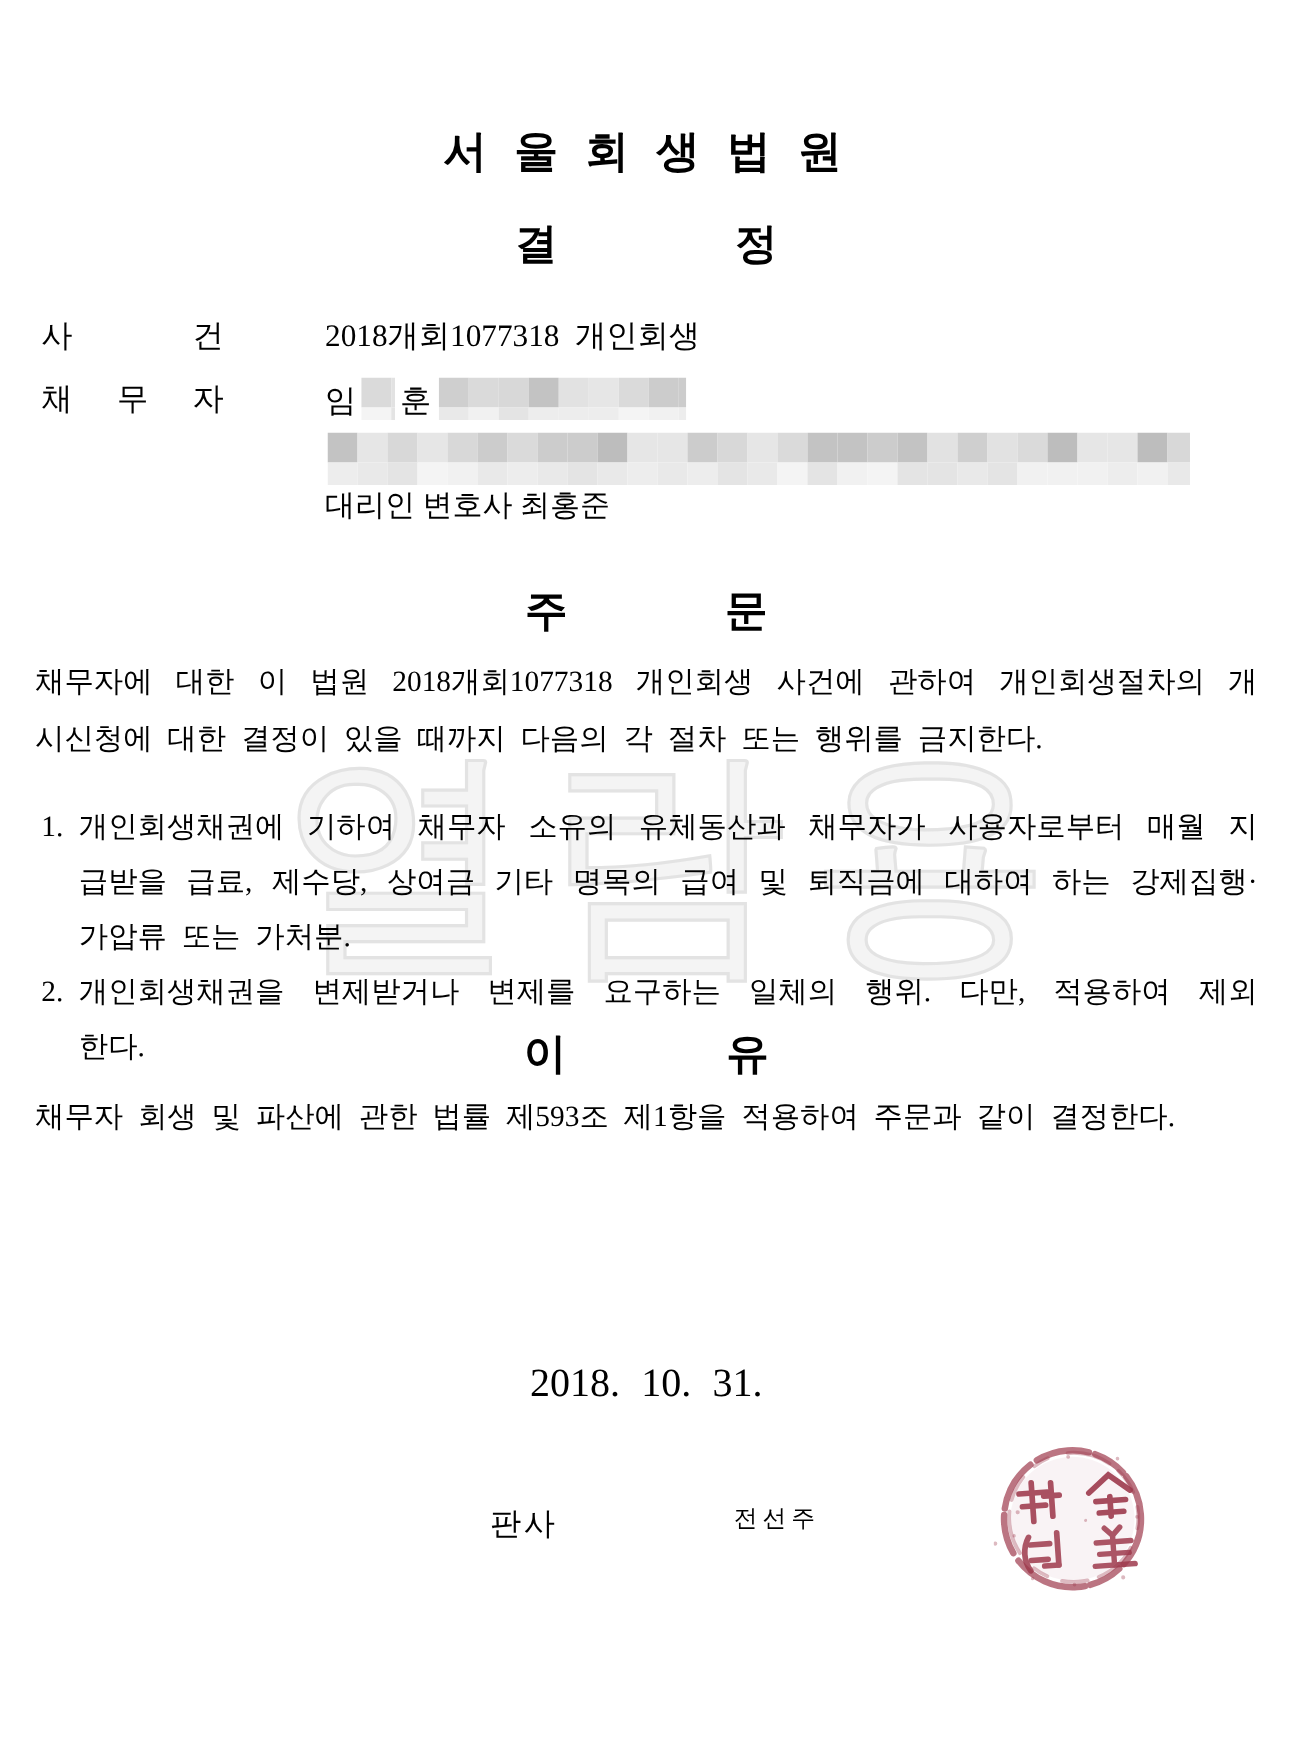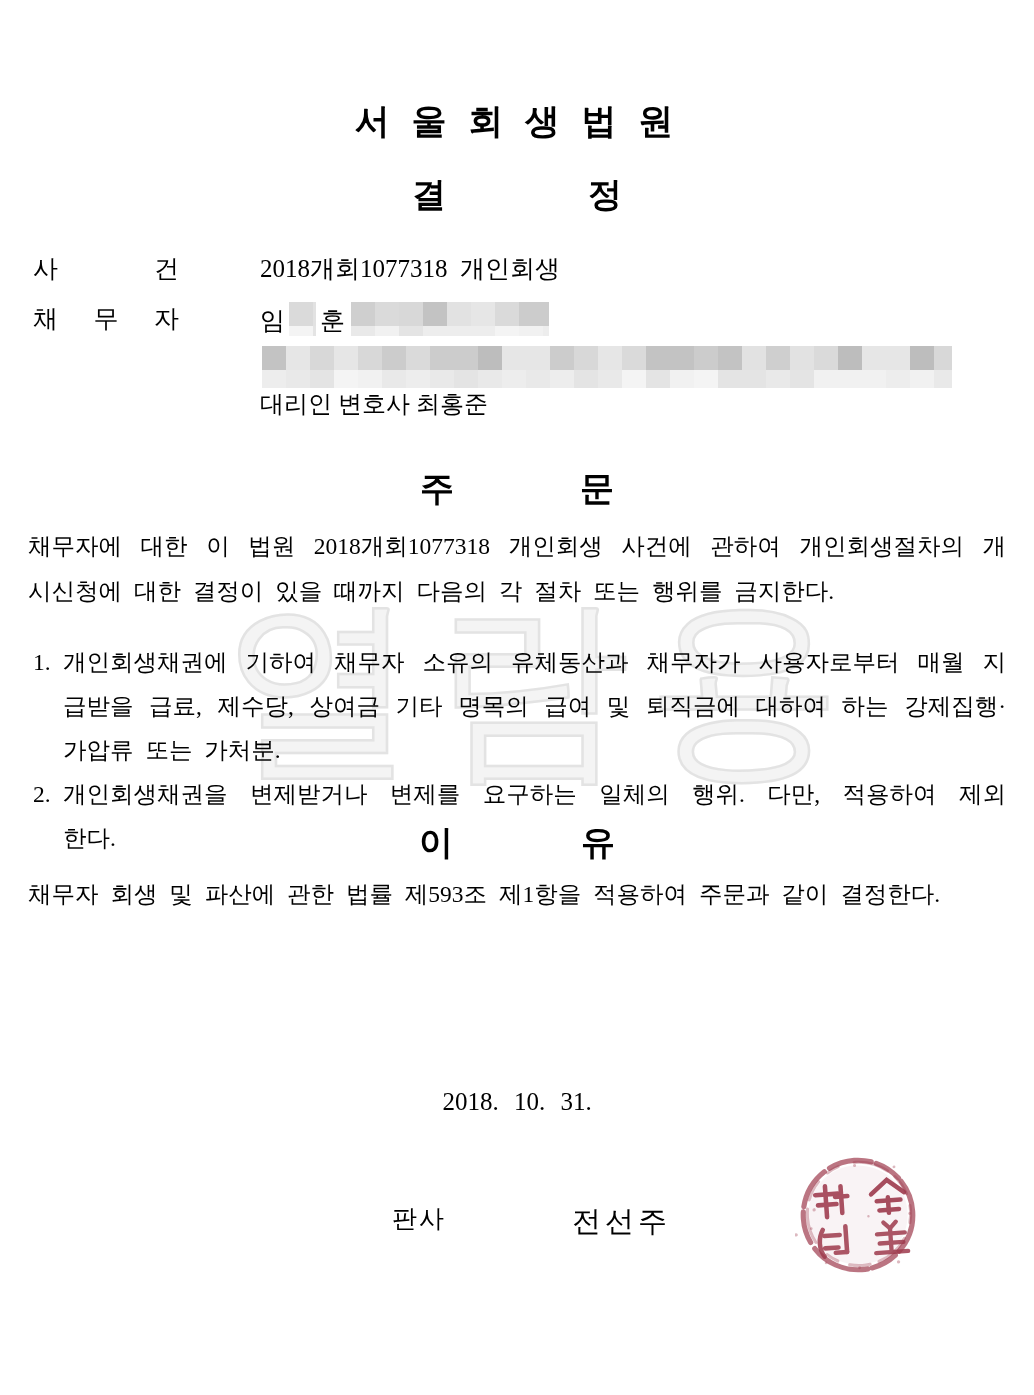--- a/index.html
+++ b/index.html
@@ -65,7 +65,7 @@
   .reason-text{left:28px;top:872px;width:978px;}
 
   
-  .date-line{top:1088px;left:0;width:100%;text-align:center;font-size:25px;word-spacing:9px;}
+  .date-line{top:1088px;left:0;width:100%;text-align:center;font-size:32px;word-spacing:9px;}
   .judge-title{left:392px;top:1202px;font-size:25px;letter-spacing:2px;}
   .judge-name{left:572px;top:1202px;font-size:29px;letter-spacing:4px;}
   .seal{left:795px;top:1153px;width:126px;height:124px;}

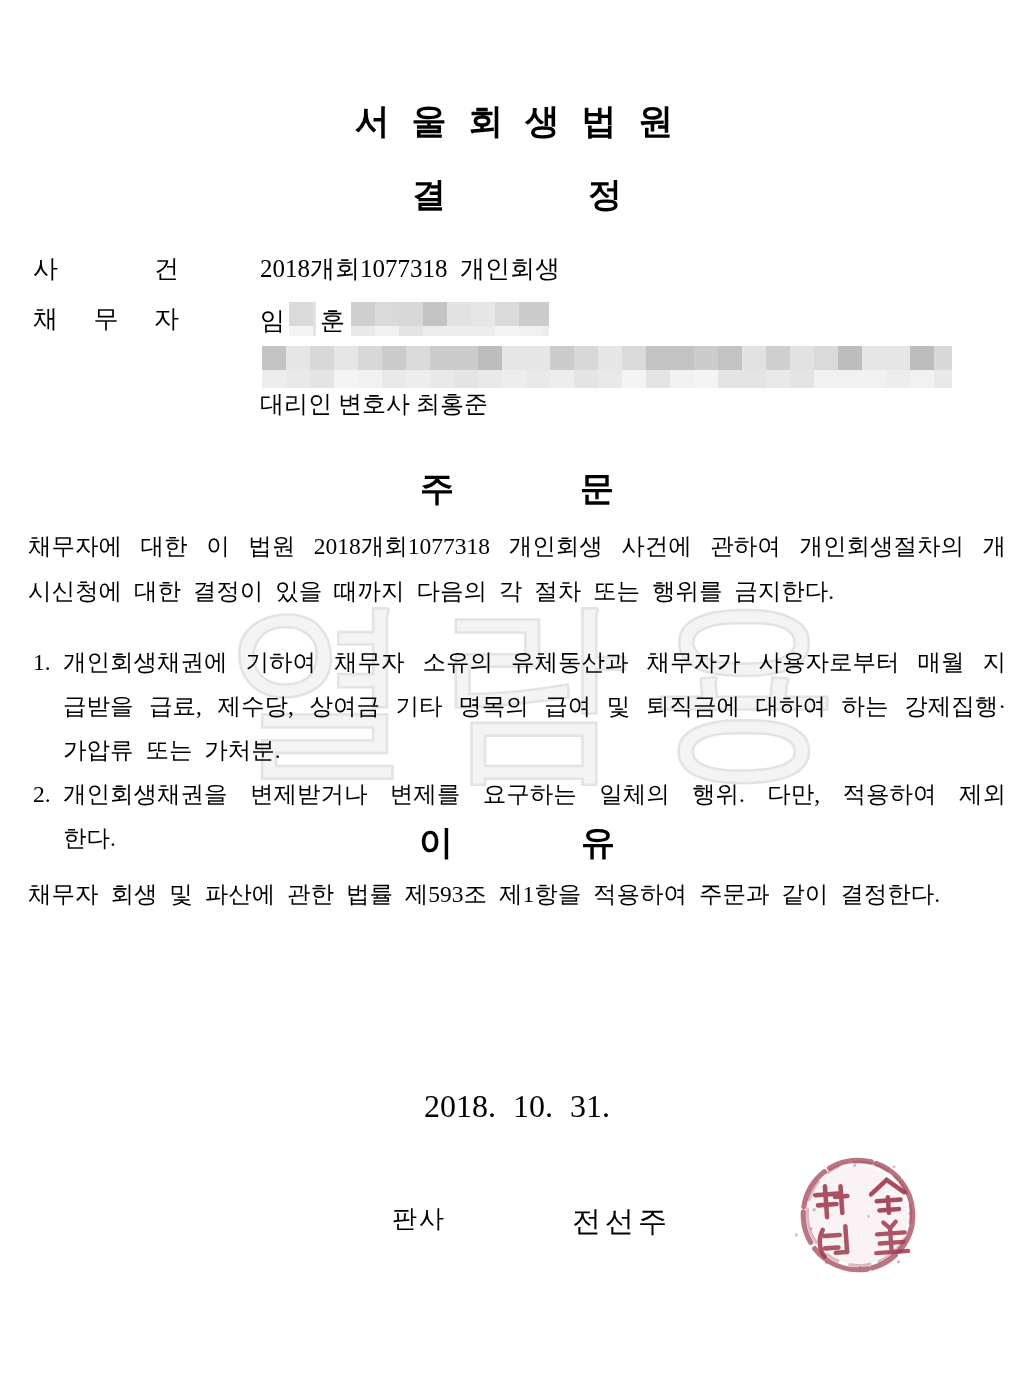--- a/index.html
+++ b/index.html
@@ -67,7 +67,7 @@
   
   .date-line{top:1088px;left:0;width:100%;text-align:center;font-size:32px;word-spacing:9px;}
   .judge-title{left:392px;top:1202px;font-size:25px;letter-spacing:2px;}
-  .judge-name{left:572px;top:1202px;font-size:29px;letter-spacing:4px;}
+  .judge-name{left:587px;top:1202px;font-size:19px;letter-spacing:4px;}
   .seal{left:795px;top:1153px;width:126px;height:124px;}
 
   

